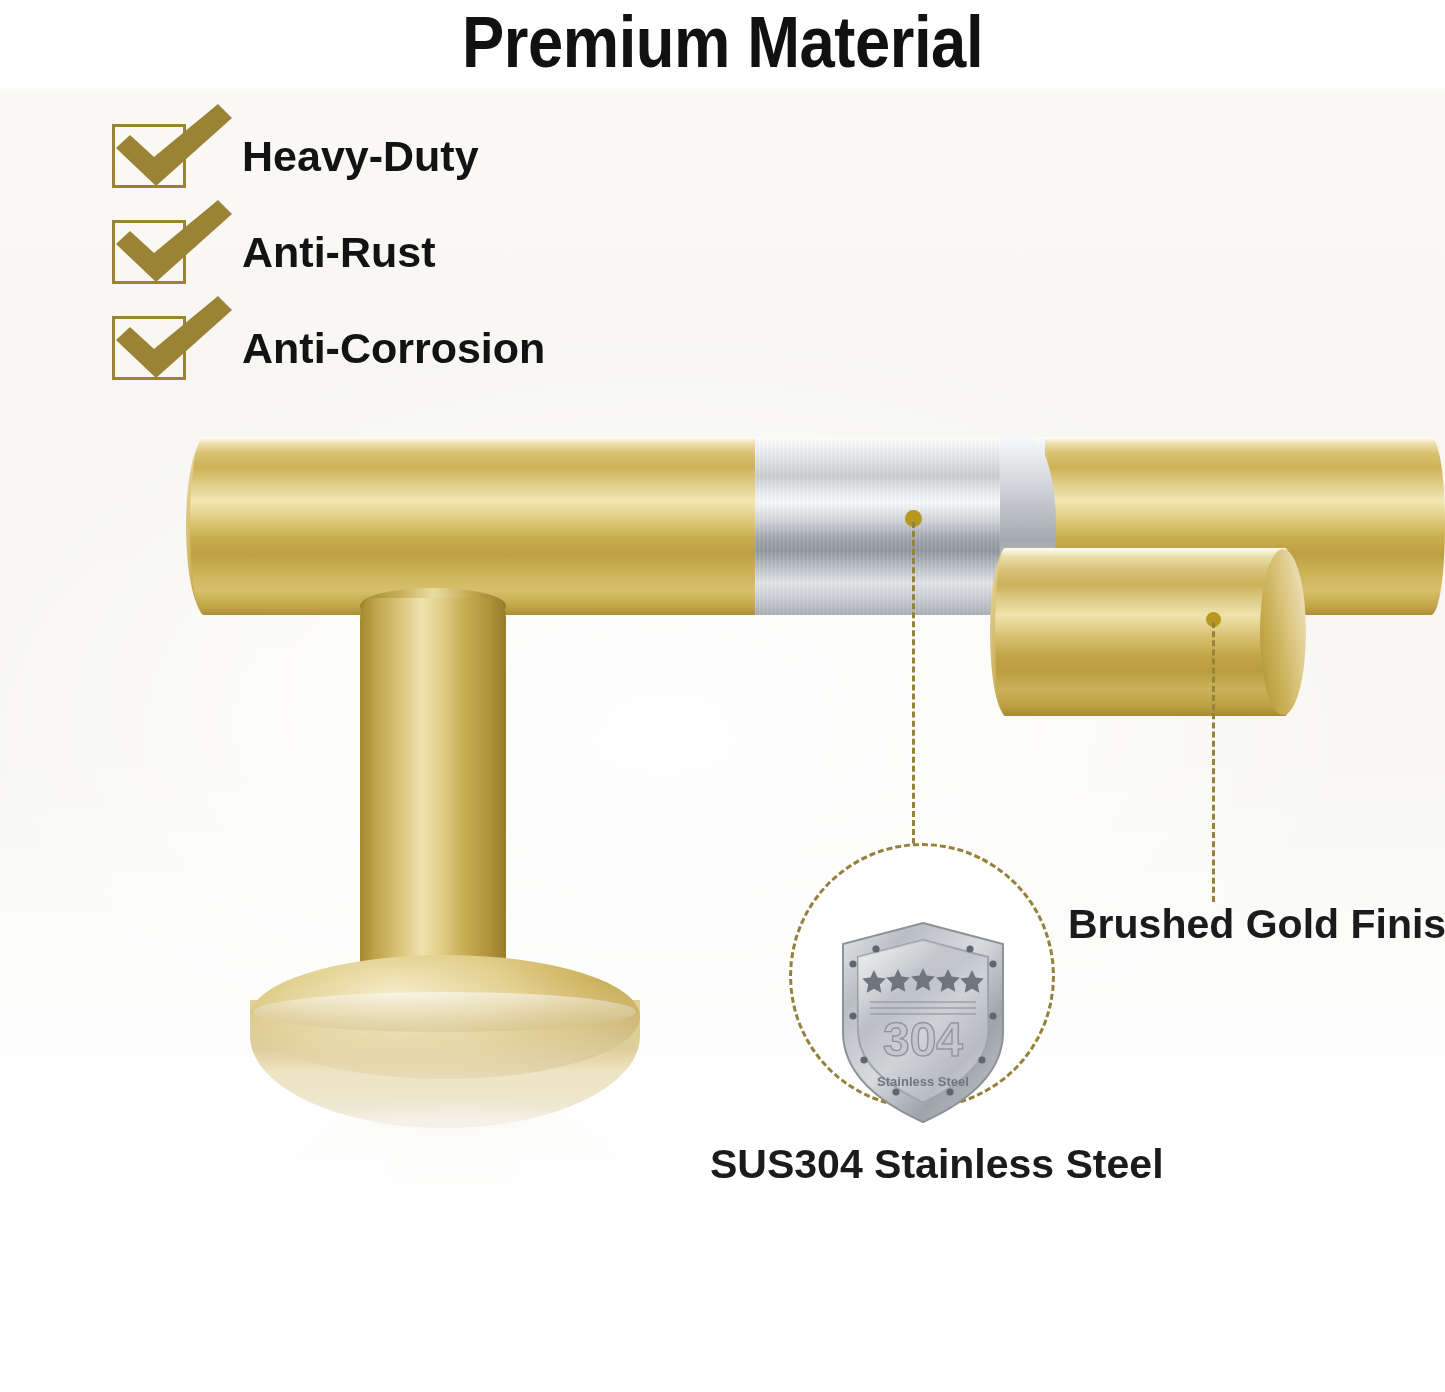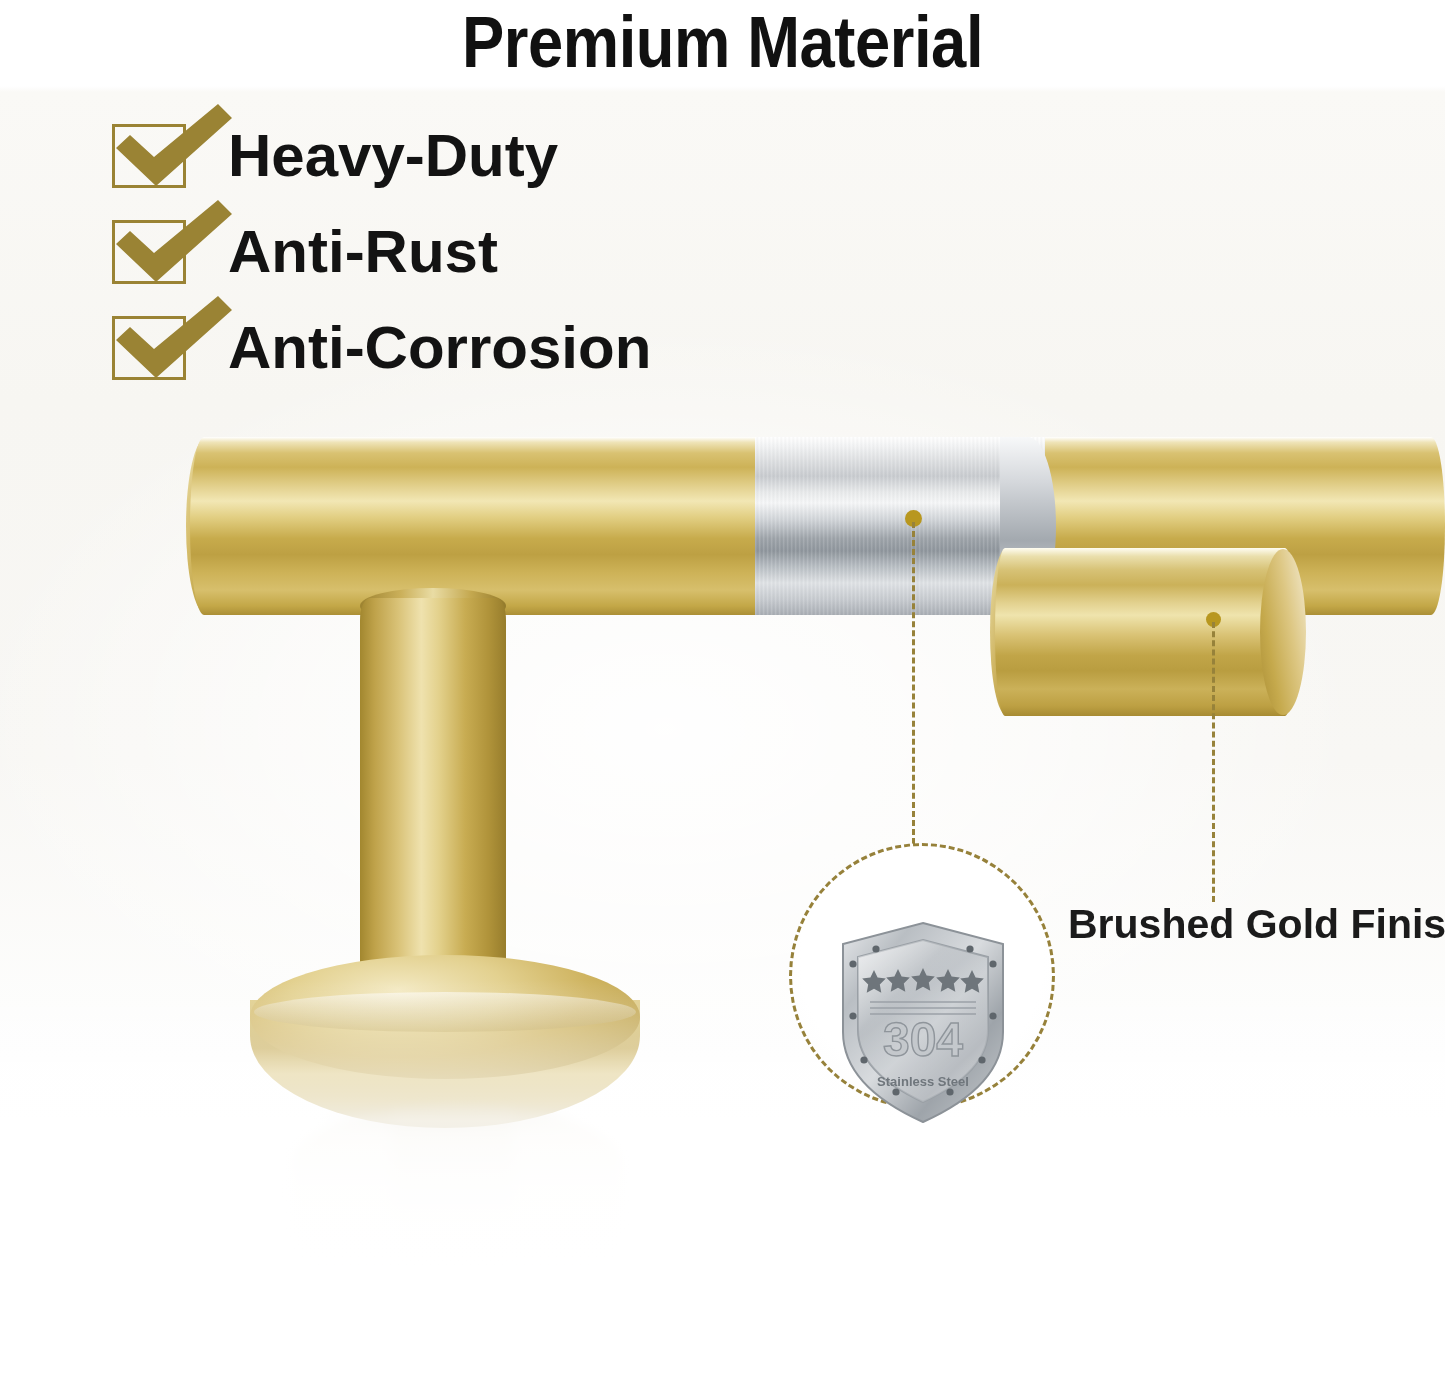--- a/index.html
+++ b/index.html
@@ -59,8 +59,8 @@
     overflow:visible;
   }
   .check-label{
-    position:absolute;left:116px;top:0px;
-    font-size:60px;line-height:76px;
+    position:absolute;left:130px;top:0px;
+    font-size:43px;line-height:76px;
     font-weight:bold;
     color:#131313;
     white-space:nowrap;

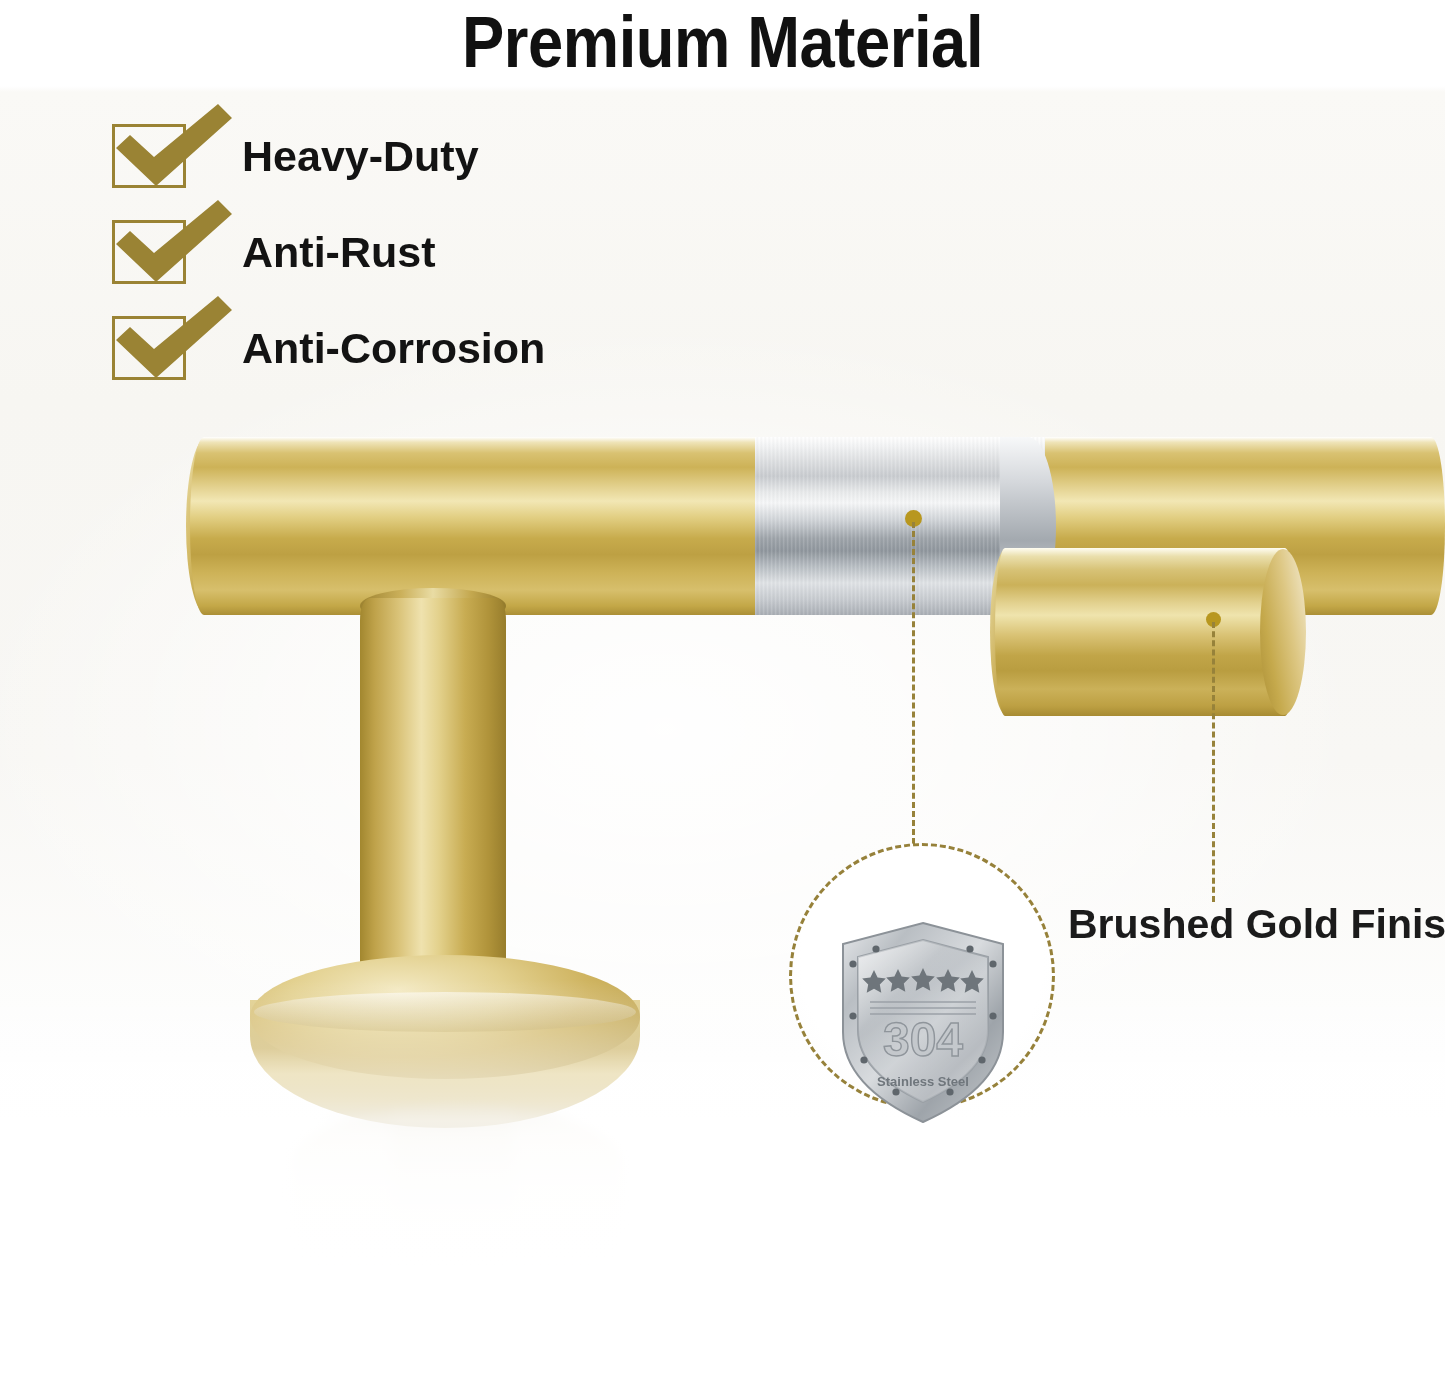--- a/index.html
+++ b/index.html
@@ -375,6 +375,7 @@
     </svg>
   </div>
 
+  <div class="callout-label label-steel">SUS304 Stainless Steel</div>
 
   <div class="callout-dot" style="left:1206px;top:612px;width:15px;height:15px;"></div>
   <div class="leader" style="left:1212px;top:622px;height:280px;"></div>

